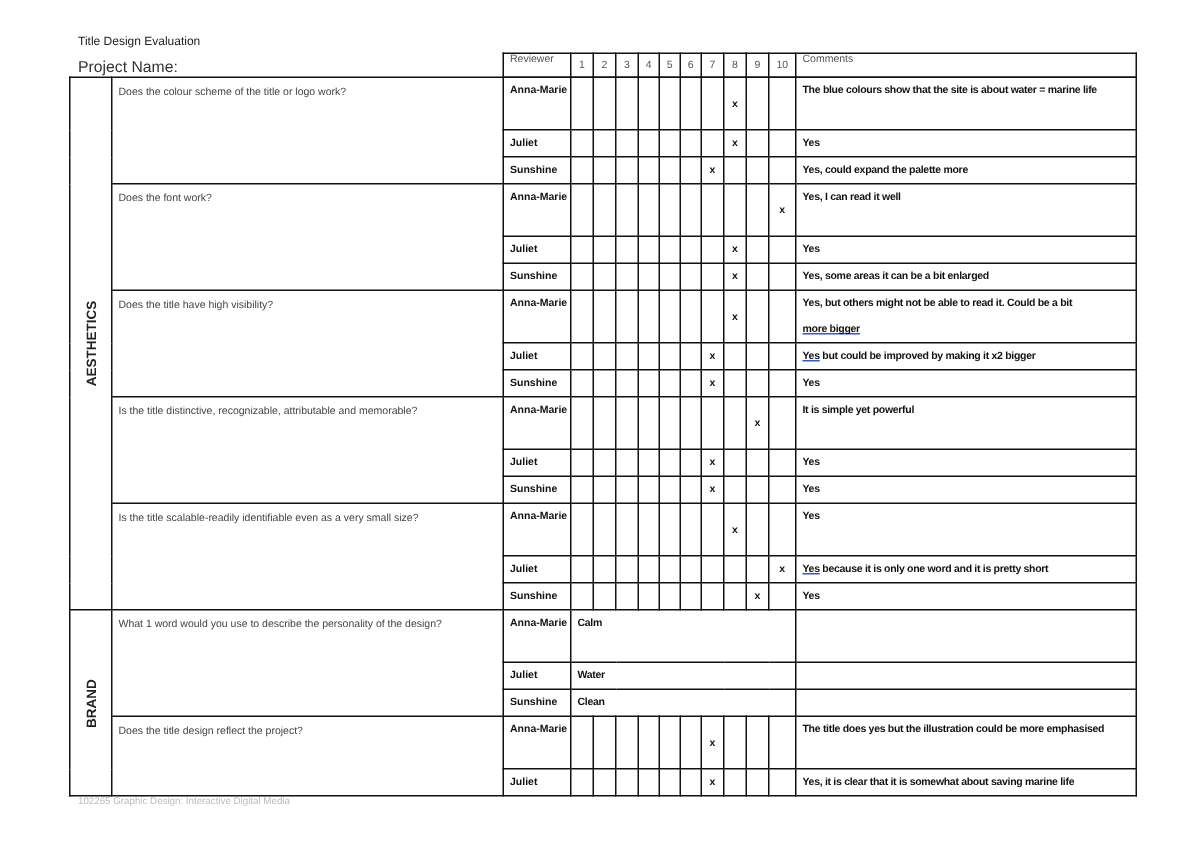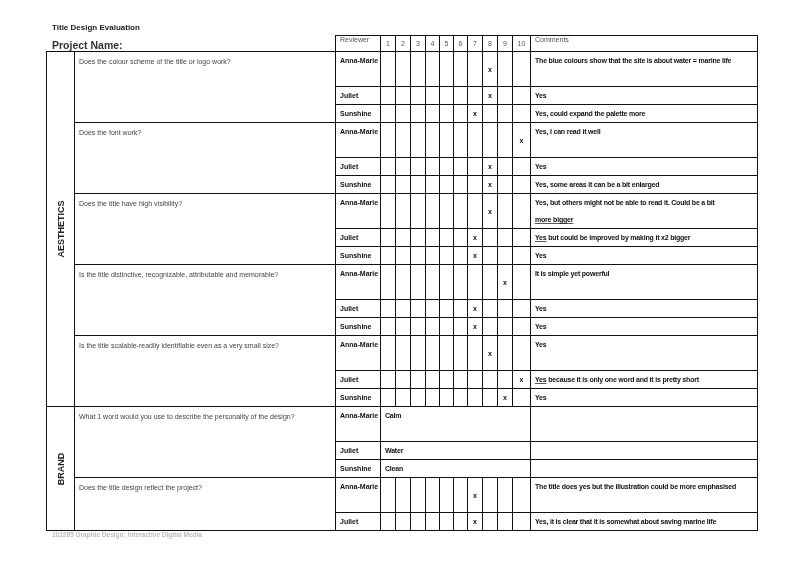--- a/index.html
+++ b/index.html
@@ -5,7 +5,7 @@
   html, body { margin:0; padding:0; background:#ffffff; }
   body { width:794px; height:565px; position:relative; overflow:hidden; font-family:"Liberation Sans", sans-serif; color:#111; }
   .abs { position:absolute;font-weight:bold; }
-  .doc-title { left:52px; top:23px; font-size:8px; font-weight:bold; color:#222; }
+  .doc-title { left:52px; top:23px; font-size:8px; font-weight:normal; color:#222; }
   .project-label { left:52px; top:39px; font-size:10.5px; color:#333; }
   .footer { left:52px; top:531px; font-size:6.5px; color:#bbb; }
   table.grid { position:absolute; border-collapse:collapse; table-layout:fixed; }

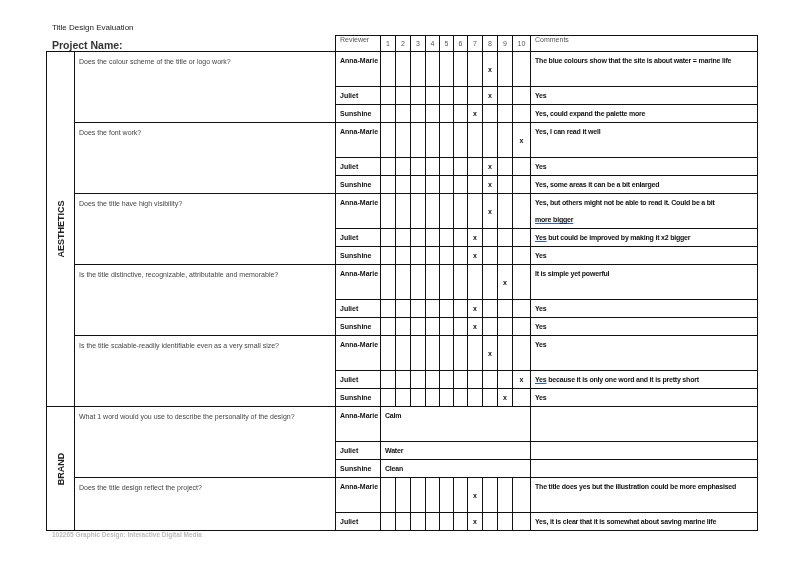--- a/index.html
+++ b/index.html
@@ -4,7 +4,7 @@
 <style>
   html, body { margin:0; padding:0; background:#ffffff; }
   body { width:794px; height:565px; position:relative; overflow:hidden; font-family:"Liberation Sans", sans-serif; color:#111; }
-  .abs { position:absolute;font-weight:bold; }
+  .abs { position:absolute; }
   .doc-title { left:52px; top:23px; font-size:8px; font-weight:normal; color:#222; }
   .project-label { left:52px; top:39px; font-size:10.5px; color:#333; }
   .footer { left:52px; top:531px; font-size:6.5px; color:#bbb; }

